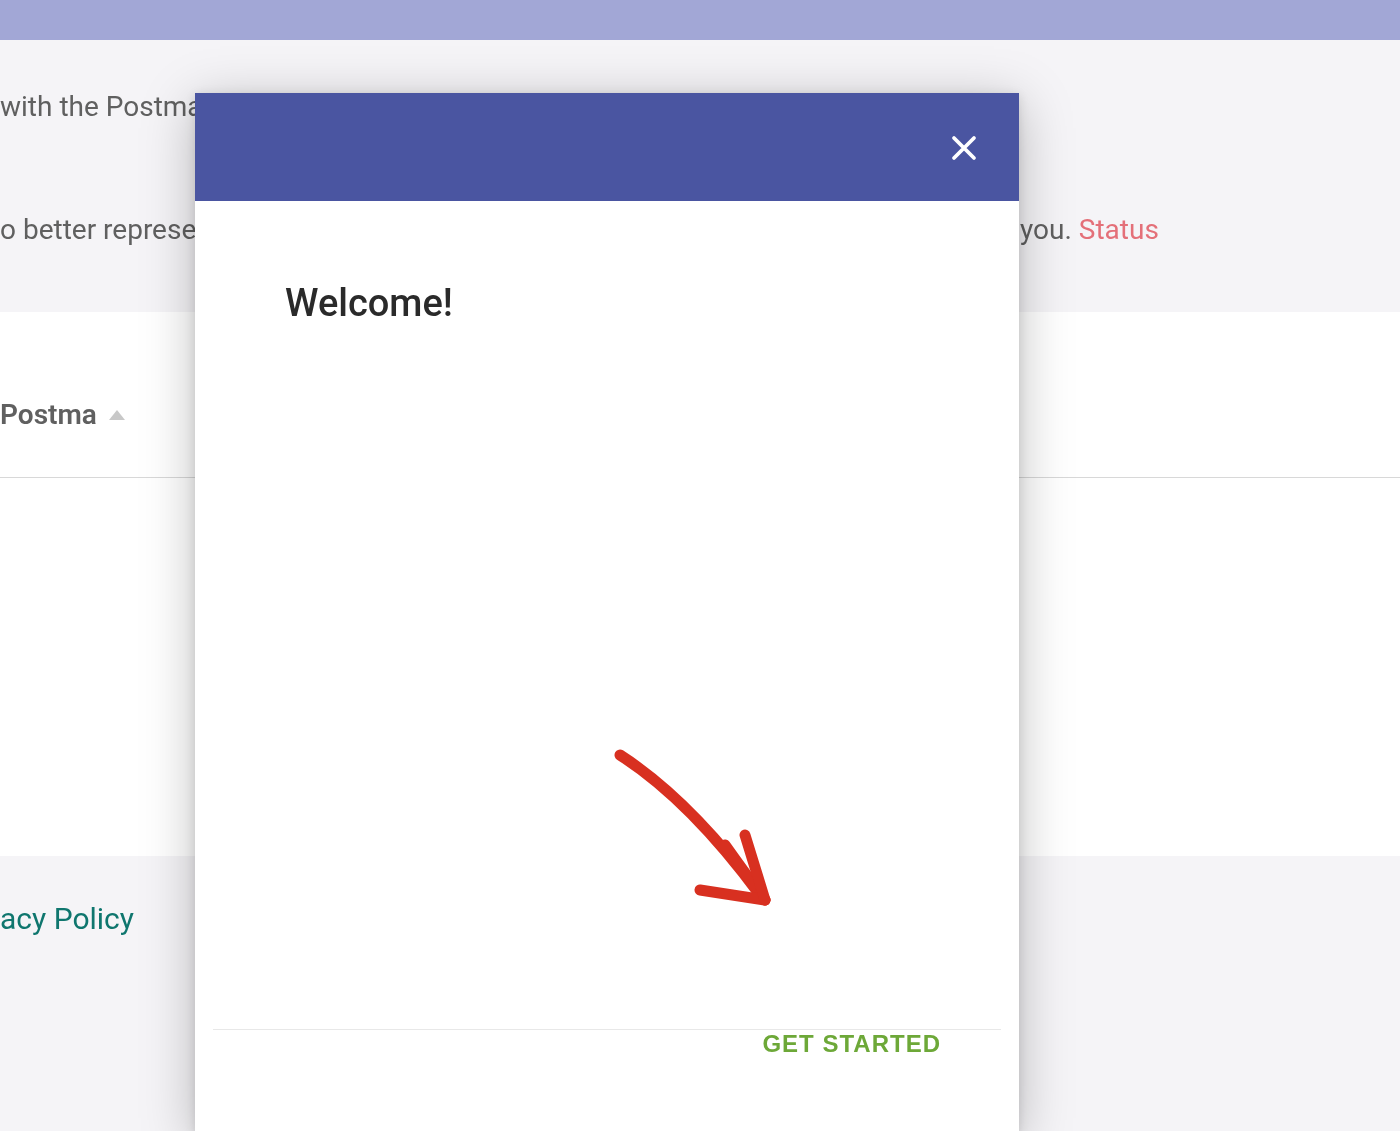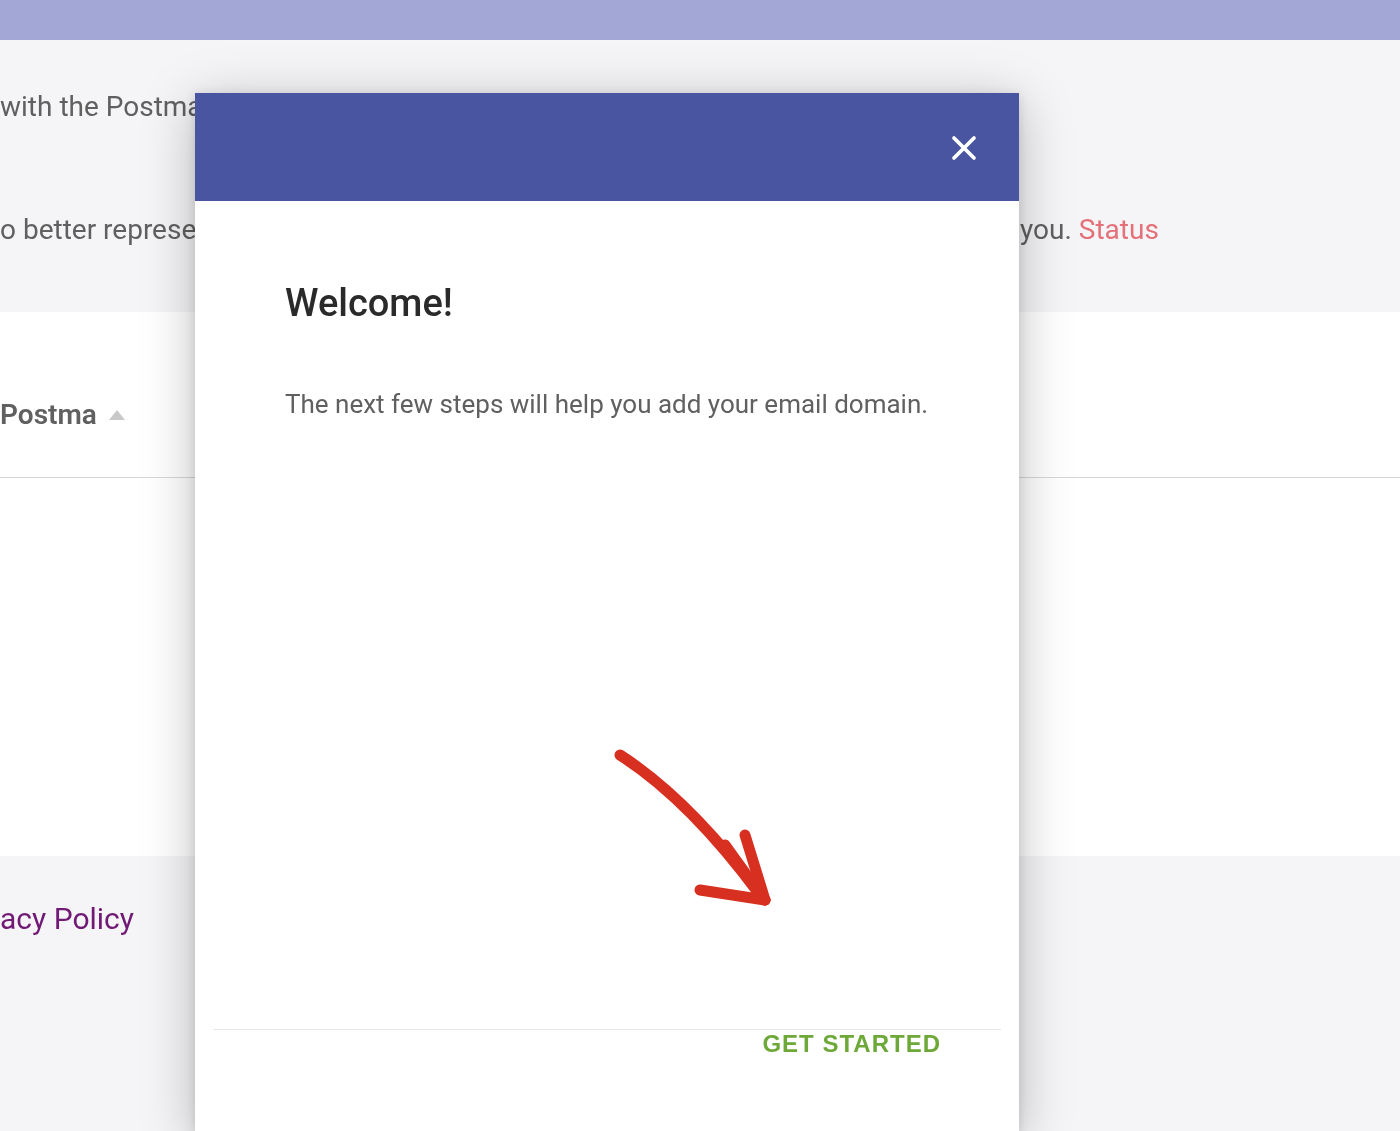--- a/index.html
+++ b/index.html
@@ -210,7 +210,6 @@
   </div>
   <div class="modal-body">
     <h1 class="modal-title">Welcome!</h1>
-    <p class="modal-text">The next few steps will help you add your email domain.</p>
   </div>
   <div class="modal-footer">
     <button class="get-started-btn">GET STARTED</button>

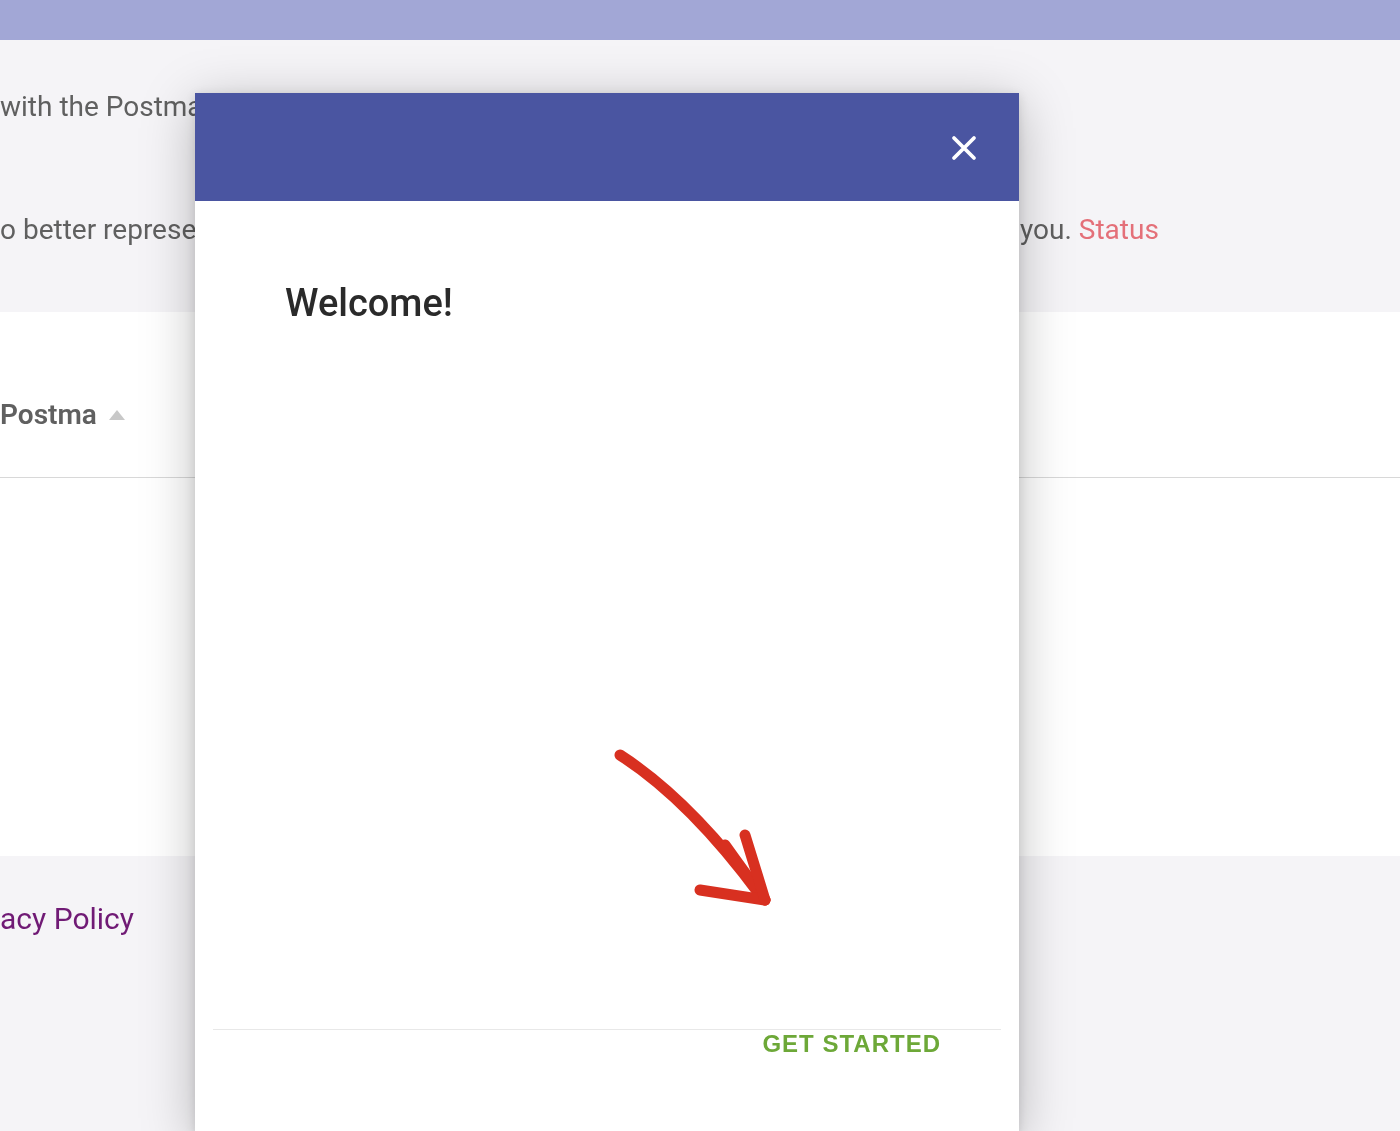--- a/index.html
+++ b/index.html
@@ -98,7 +98,7 @@
       bottom: 195px;
       left: 0;
       font-size: 30px;
-      color: #701a75;
+      color: #0f766e;
     }
     
     .modal {

